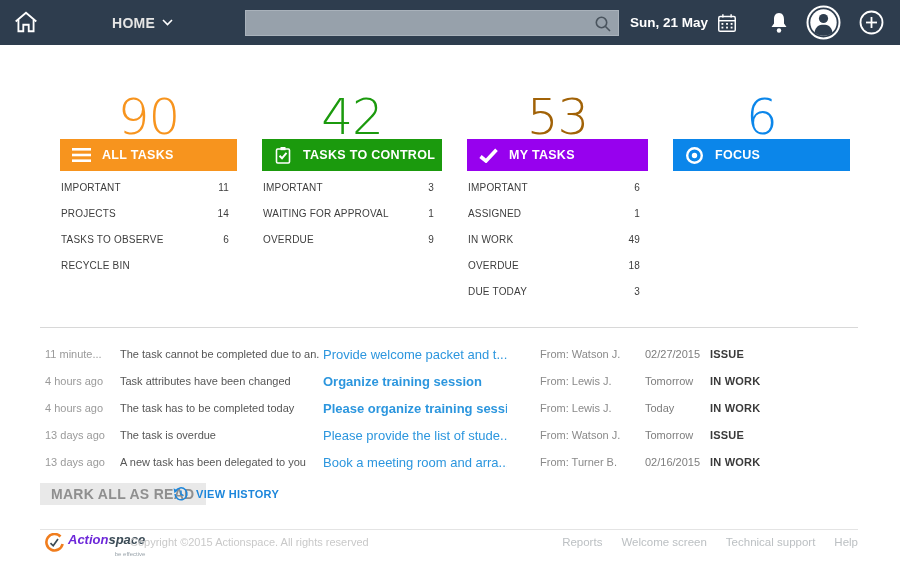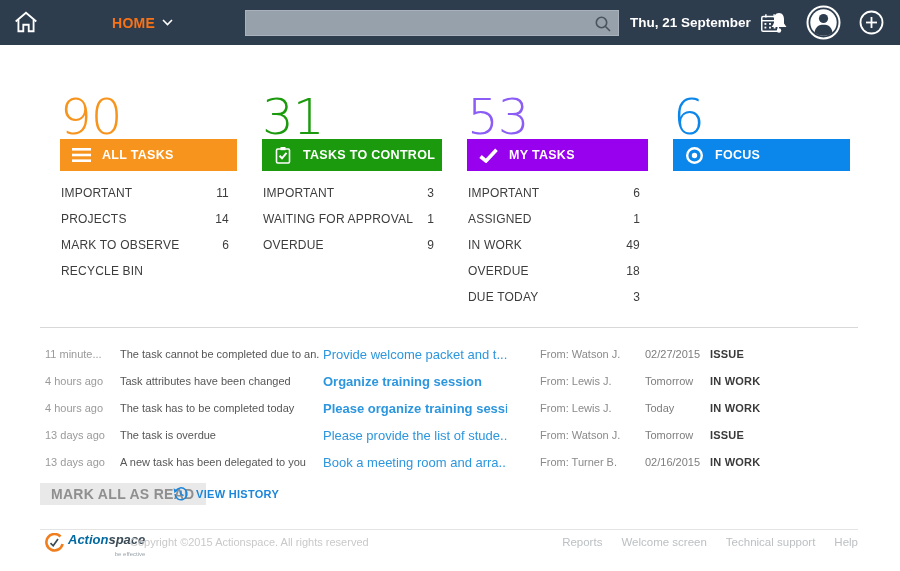--- a/index.html
+++ b/index.html
@@ -16,7 +16,7 @@
   .topbar { position:absolute; top:0; left:0; width:900px; height:45px; background:#2e3d4e; }
   .home-btn { position:absolute; left:13px; top:9px; width:26px; height:26px; cursor:pointer; }
   .home-menu { position:absolute; left:112px; top:0; height:45px; display:flex; align-items:center; gap:7px;
-               color:#f97316; font-size:14px; font-weight:700; letter-spacing:.3px; cursor:pointer; }
+               color:#e5e5e5; font-size:14px; font-weight:700; letter-spacing:.3px; cursor:pointer; }
   .search-wrap { position:absolute; left:245px; top:10px; width:374px; height:26px;
                  background:#97a1ab; border:1px solid #a9b2bb; }
   .search-wrap input { position:absolute; inset:0; width:100%; height:100%; background:transparent;

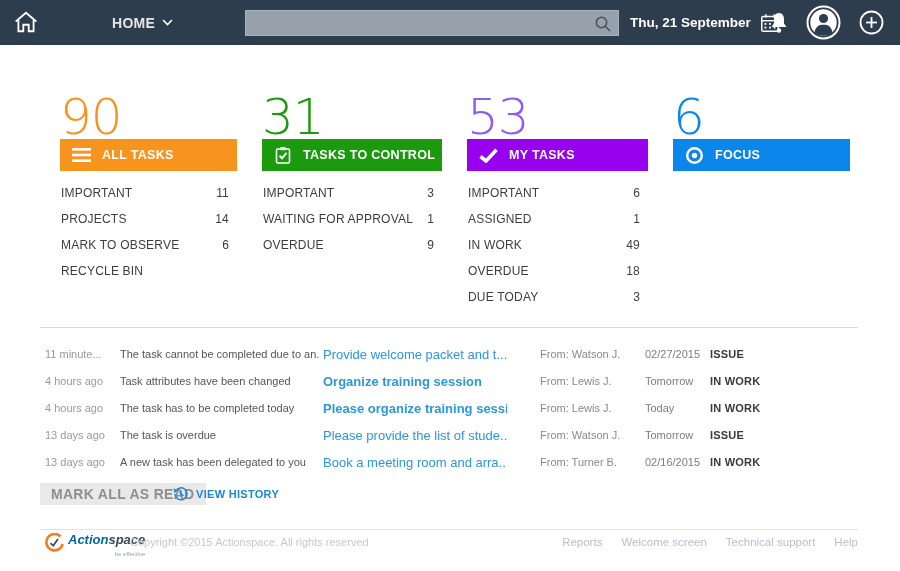--- a/index.html
+++ b/index.html
@@ -99,7 +99,7 @@
       </svg>
     </div>
     <div class="date-box">
-      <span>Thu, 21 September</span>
+      <span>Sun, 21 May</span>
       <svg width="22" height="22" viewBox="0 0 24 24" fill="none" stroke="#ffffff" stroke-width="1.6">
         <rect x="3" y="5" width="18" height="16" rx="1.5"></rect>
         <line x1="3" y1="9.5" x2="21" y2="9.5"></line>

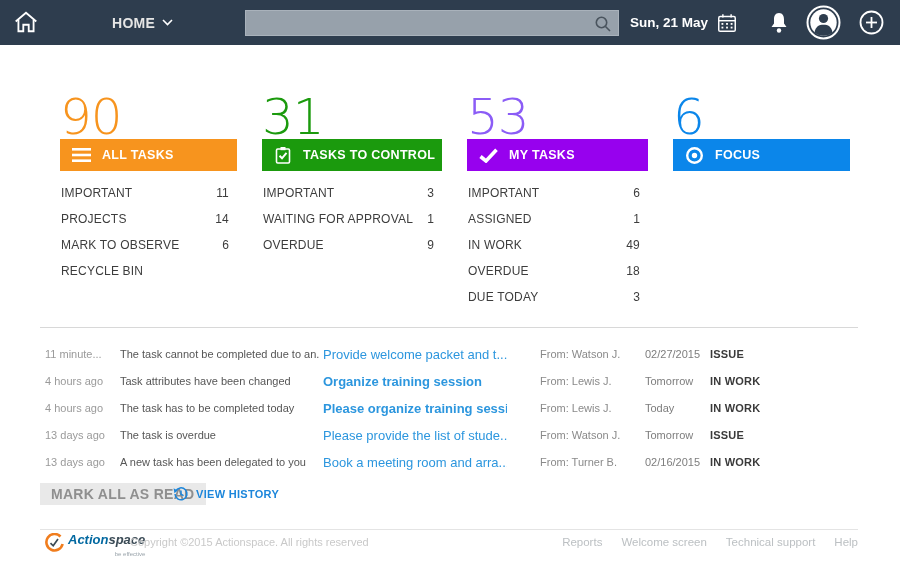--- a/index.html
+++ b/index.html
@@ -30,7 +30,7 @@
 
   
   .card { position:absolute; top:95px; }
-  .card-count { display:block; text-align:left; font-size:50px; line-height:44px; height:44px;
+  .card-count { display:block; text-align:center; font-size:50px; line-height:44px; height:44px;
                 font-weight:200; font-family:"DejaVu Sans","Liberation Sans",sans-serif; letter-spacing:-1px; }
   .card-header { height:32px; display:flex; align-items:center; gap:11px; padding-left:12px;
                  color:#fff; font-size:12.5px; font-weight:700; letter-spacing:.3px; cursor:pointer;

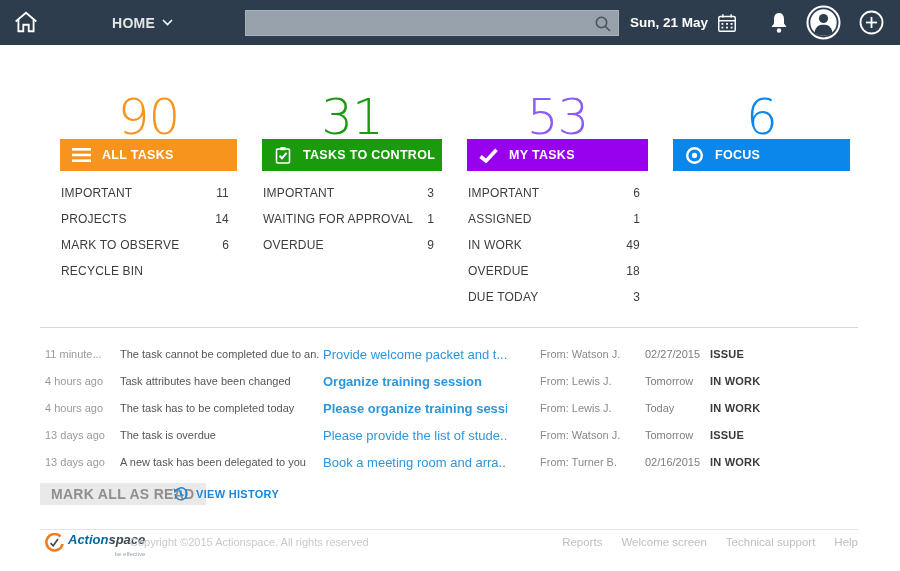--- a/index.html
+++ b/index.html
@@ -169,7 +169,7 @@
   </div>
 
   <div class="card" style="left:262px;width:180px">
-    <span class="card-count" style="color: rgb(27, 154, 13);">31</span>
+    <span class="card-count" style="color: rgb(27, 154, 13);">42</span>
     <div class="card-header" style="background: rgb(27, 154, 13);">
       <svg width="18" height="19" viewBox="0 0 18 19" fill="none" stroke="#ffffff" stroke-width="1.6">
         <rect x="2.5" y="3" width="13" height="14" rx="1.2"></rect>

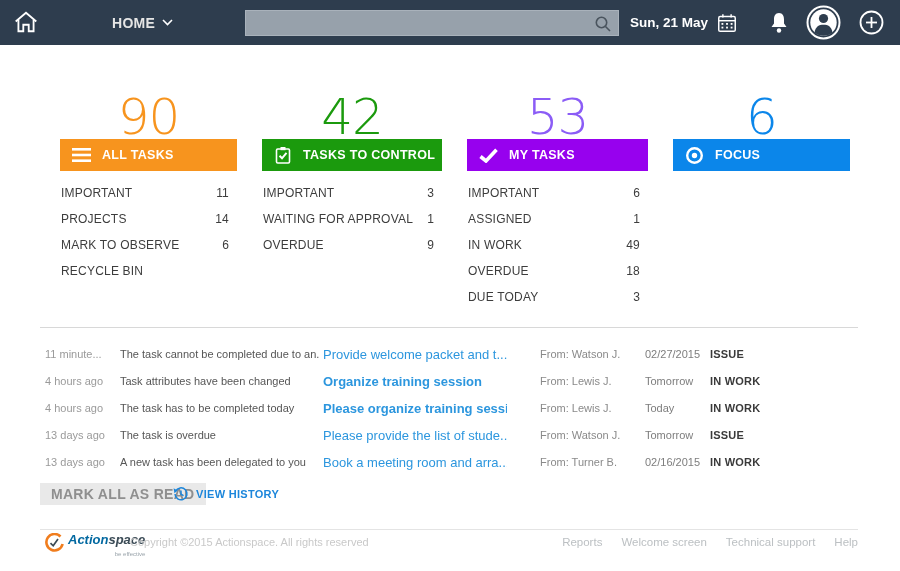--- a/index.html
+++ b/index.html
@@ -195,7 +195,7 @@
   </div>
 
   <div class="card" style="left:467px;width:181px">
-    <span class="card-count" style="color: #8b5cf6;">53</span>
+    <span class="card-count" style="color: #a16207;">53</span>
     <div class="card-header" style="background: rgb(151, 1, 238);">
       <svg width="19" height="15" viewBox="0 0 19 15" fill="none" stroke="#ffffff" stroke-width="3.6">
         <polyline points="1.5,8.5 7,13 17.5,1.8"></polyline>

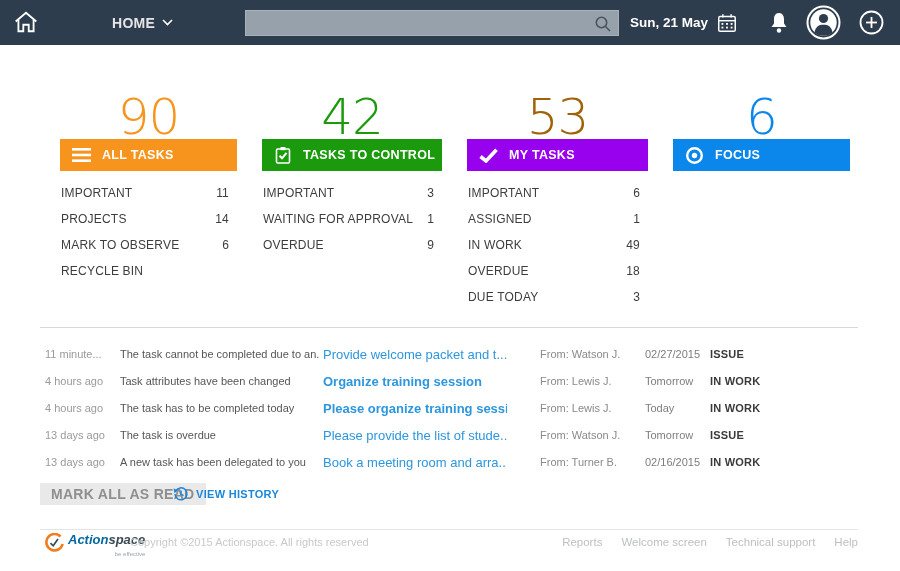--- a/index.html
+++ b/index.html
@@ -36,8 +36,8 @@
                  color:#fff; font-size:12.5px; font-weight:700; letter-spacing:.3px; cursor:pointer;
                  white-space:nowrap; }
   .card-items { list-style:none; margin-top:3px; }
-  .card-items li { height:26px; display:flex; align-items:flex-end; justify-content:space-between;
-                   padding:0 8px 0 1px; font-size:12px; color:#3d3d3d; letter-spacing:.2px; cursor:pointer; }
+  .card-items li { height:26px; display:flex; align-items:center; justify-content:space-between;
+                   padding:0 8px 0 1px; font-size:10px; color:#3d3d3d; letter-spacing:.2px; cursor:pointer; }
 
   
   .divider { position:absolute; top:327px; left:40px; width:818px; height:1px; background:#d8d8d8; }

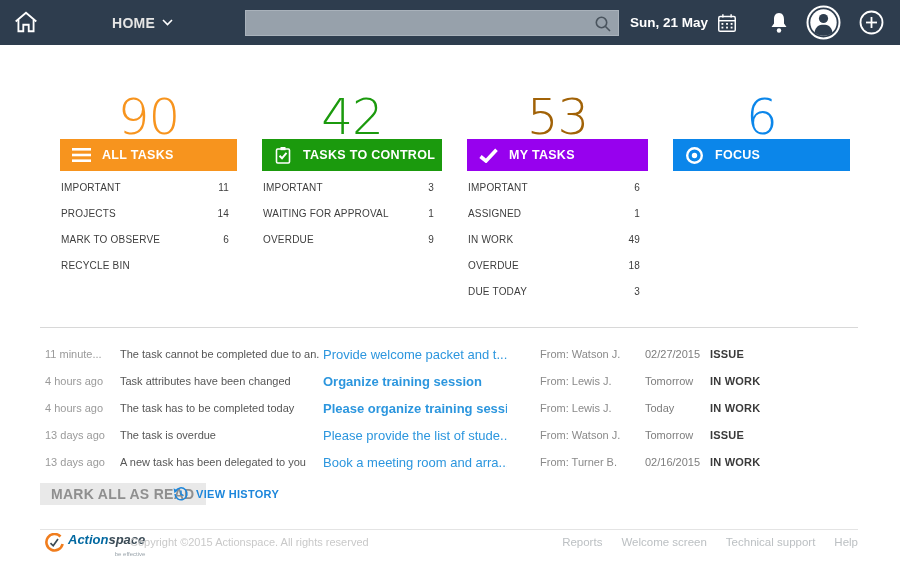--- a/index.html
+++ b/index.html
@@ -158,7 +158,7 @@
           <span>14</span>
         </li>
         <li>
-          <span>MARK TO OBSERVE</span>
+          <span>TASKS TO OBSERVE</span>
           <span>6</span>
         </li>
         <li>

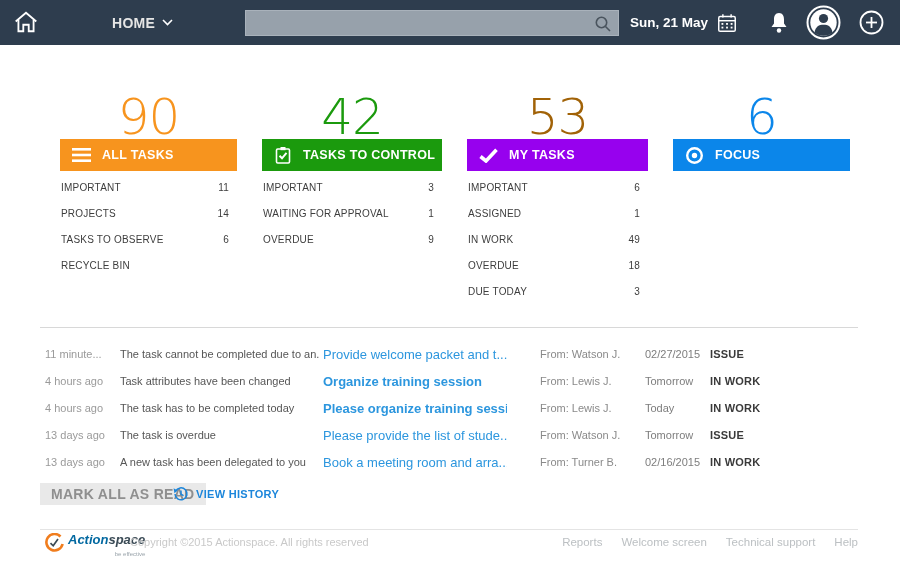--- a/index.html
+++ b/index.html
@@ -64,7 +64,7 @@
   .footer-line { position:absolute; top:529px; left:40px; width:818px; height:1px; background:#e4e4e4; }
   .logo { position:absolute; left:44px; top:533px; display:flex; align-items:flex-start; gap:4px; }
   .logo-text { font-size:13px; font-style:italic; font-weight:700; line-height:14px; }
-  .logo-action { color:#0369a1; }
+  .logo-action { color:#6d28d9; }
   .logo-space  { color:#3a4a55; }
   .logo-tagline { display:block; font-size:6px; font-weight:400; color:#9aa4ab; text-align:right; font-style:normal; }
   .copyright { position:absolute; left:130px; top:529px; line-height:27px; font-size:11px; color:#c9c9c9; }

